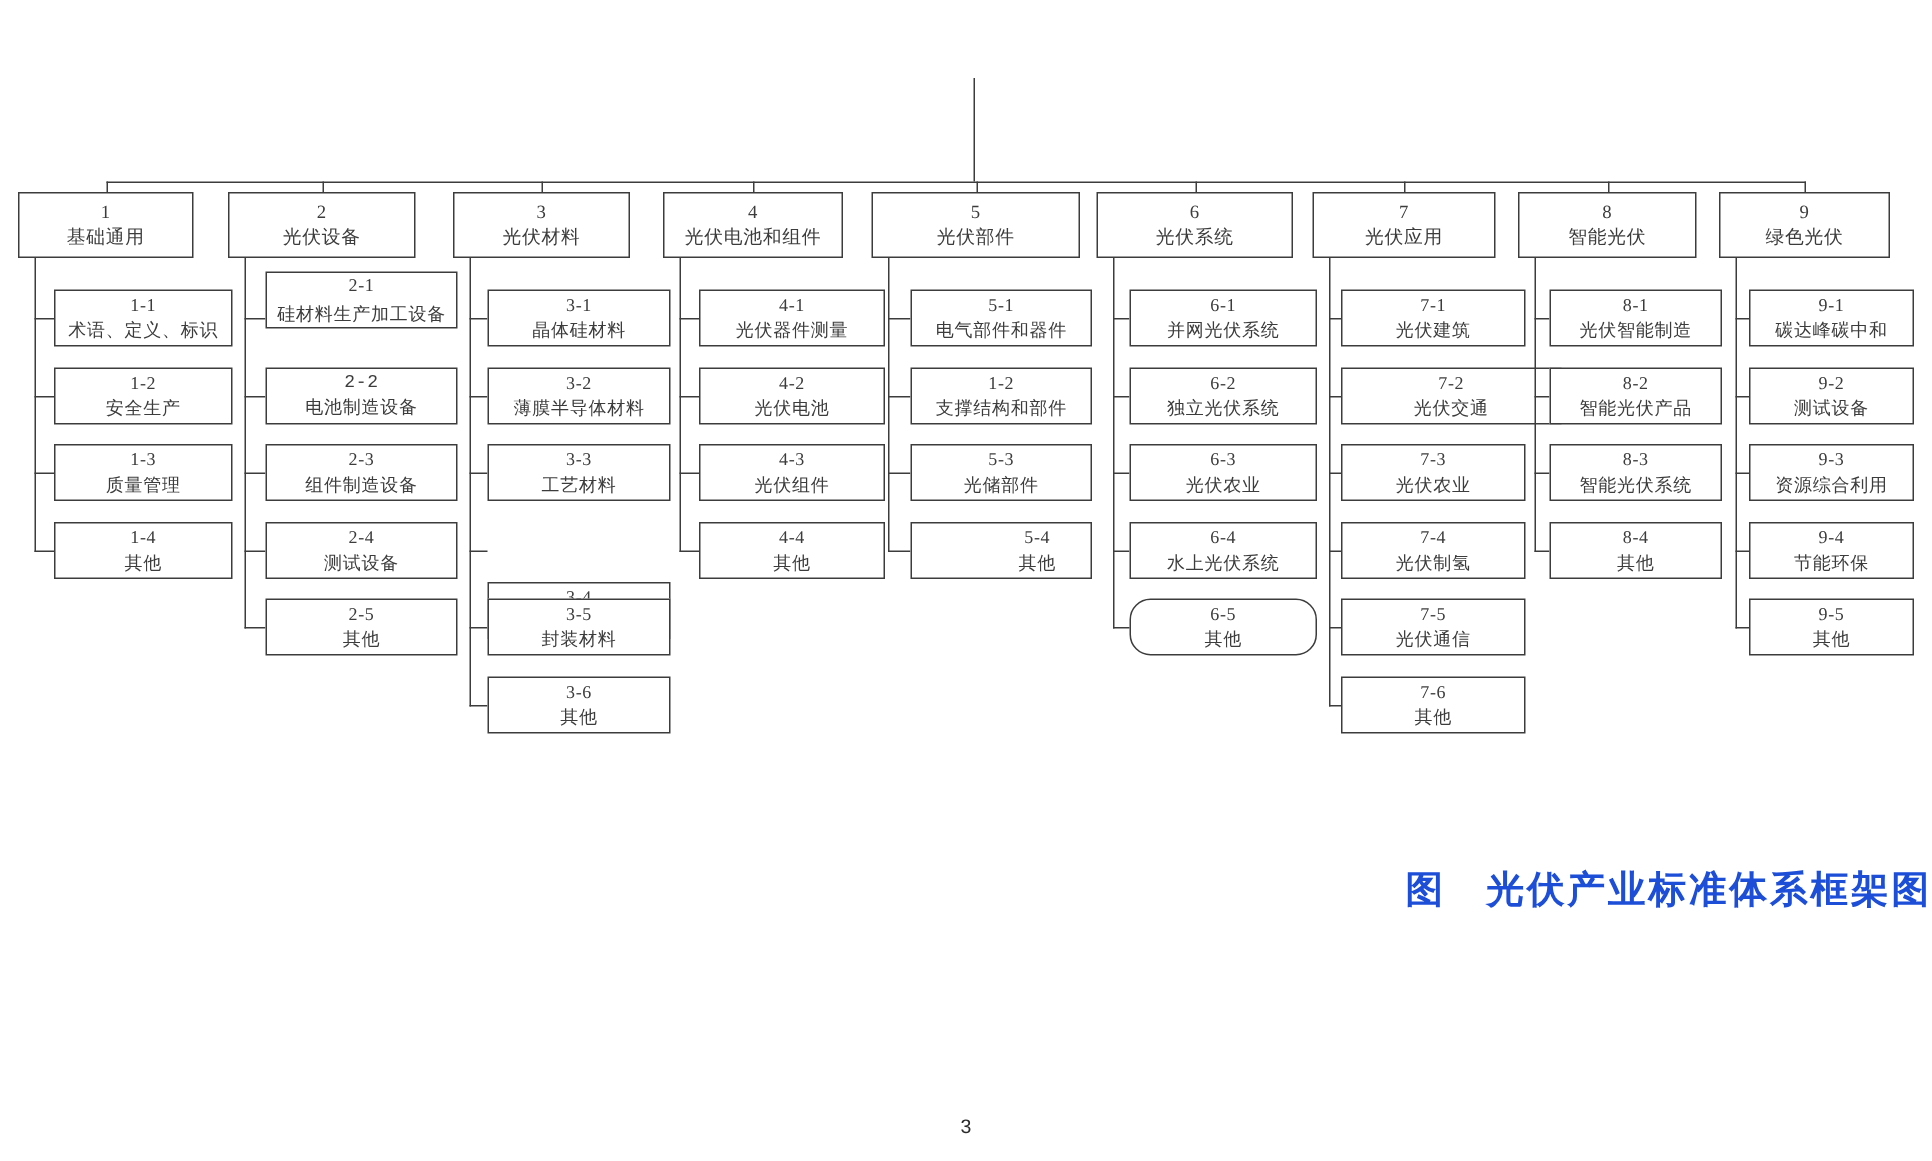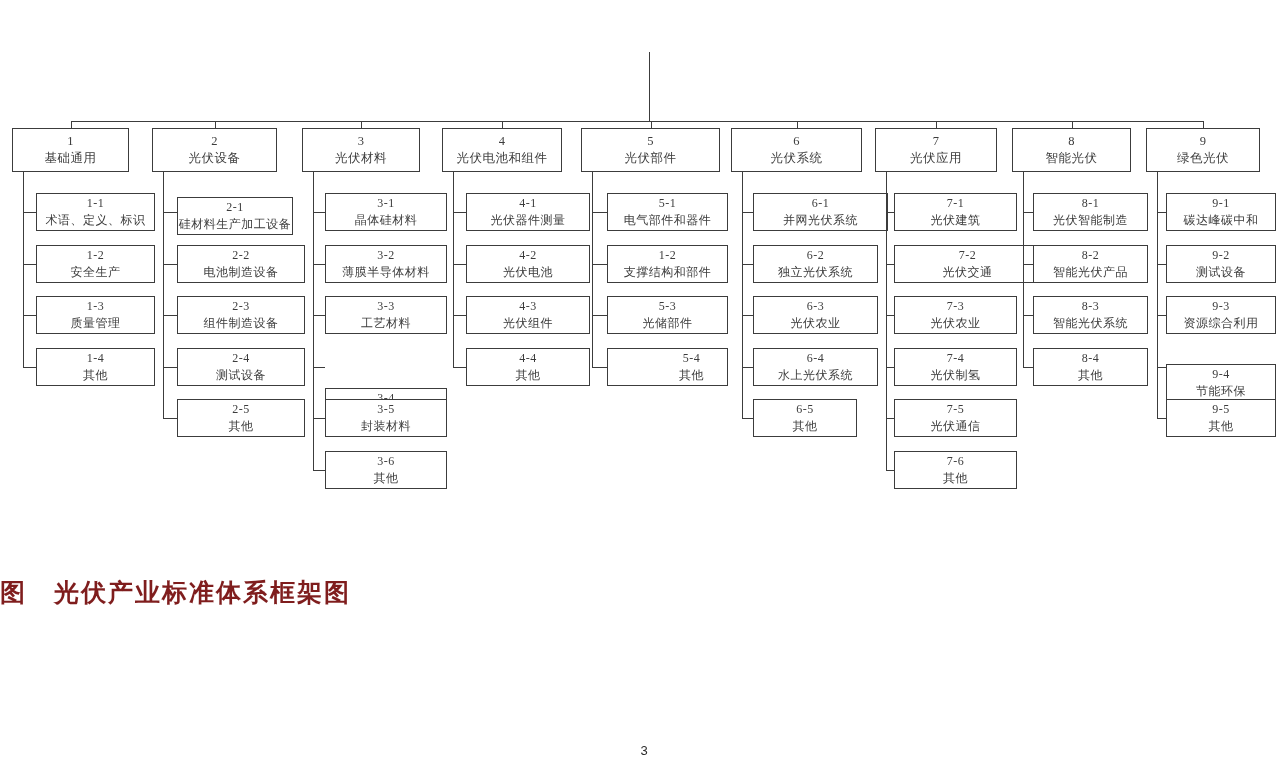--- a/index.html
+++ b/index.html
@@ -105,7 +105,7 @@
       </div>
       <div class="vline" style="left: 163px; top: 172px; width: 1px; height: 247px;"></div>
       <div class="hline" style="left: 163px; top: 212px; width: 14px; height: 1px;"></div>
-      <div class="node" style="left: 177px; top: 197px; width: 116px; height: 38px;">
+      <div class="node" style="left: 177px; top: 181px; width: 128px; height: 38px; justify-content: space-between;">
         <span>2-1</span>
         <span>硅材料生产加工设备</span>
       </div>

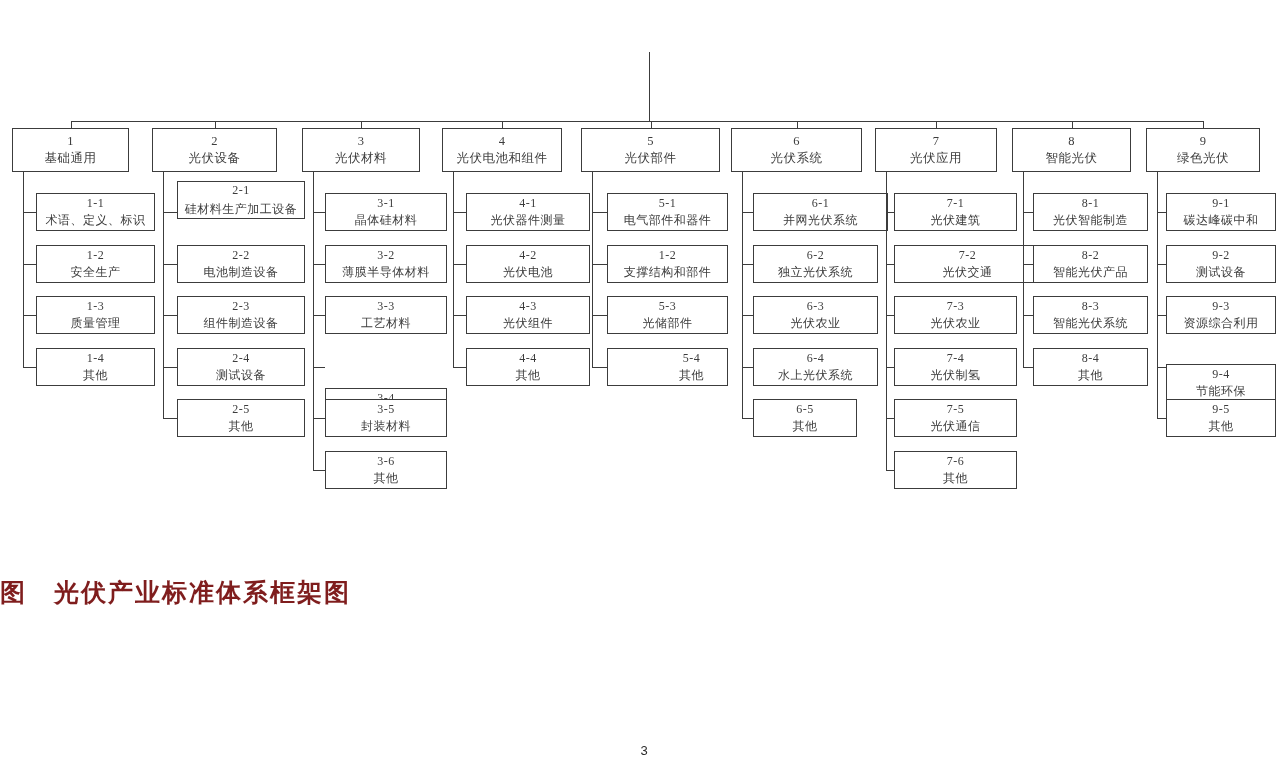--- a/index.html
+++ b/index.html
@@ -224,7 +224,7 @@
       </div>
       <div class="vline" style="left: 742px; top: 172px; width: 1px; height: 247px;"></div>
       <div class="hline" style="left: 742px; top: 212px; width: 11px; height: 1px;"></div>
-      <div class="node" style="left: 753px; top: 193px; width: 135px; height: 38px;">
+      <div class="node" style="left: 753px; top: 193px; width: 125px; height: 38px;">
         <span>6-1</span>
         <span>并网光伏系统</span>
       </div>

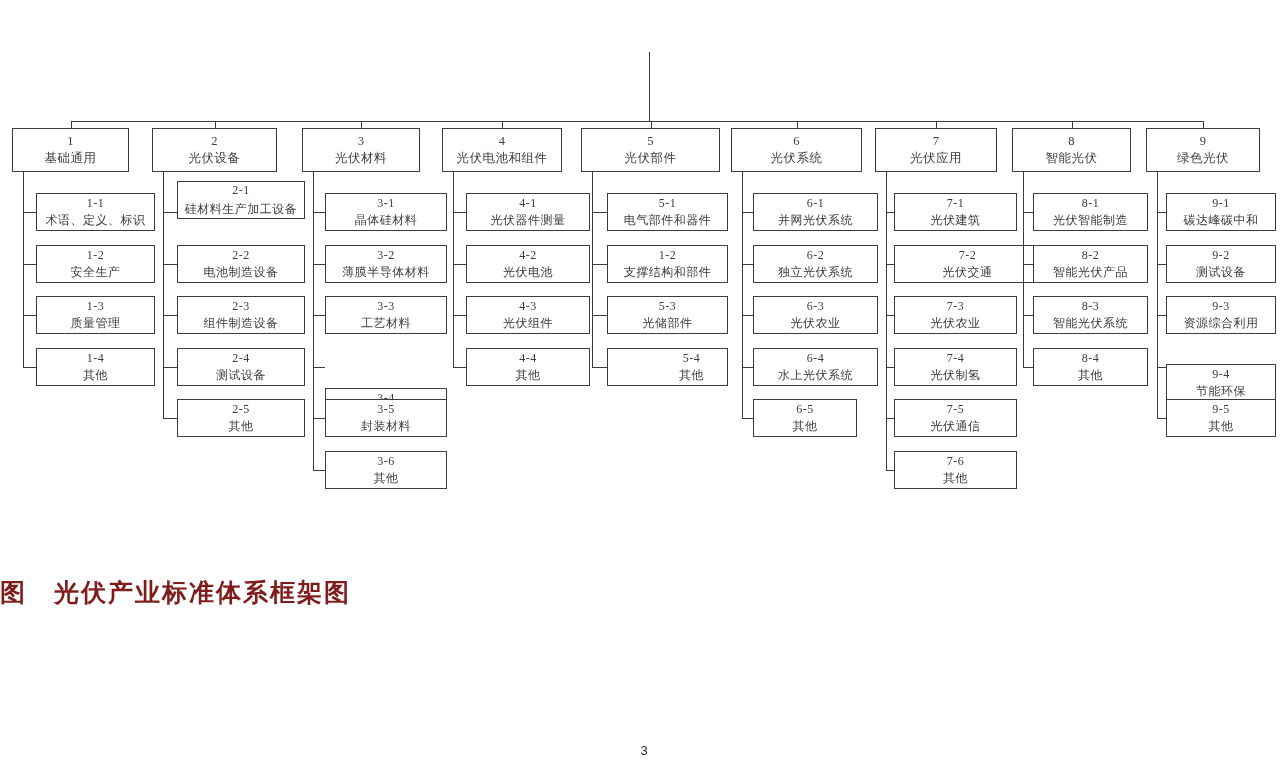--- a/index.html
+++ b/index.html
@@ -110,7 +110,7 @@
         <span>硅材料生产加工设备</span>
       </div>
       <div class="hline" style="left: 163px; top: 264px; width: 14px; height: 1px;"></div>
-      <div class="node" style="left: 177px; top: 245px; width: 128px; height: 38px;">
+      <div class="node" style="left: 177px; top: 245px; width: 128px; height: 38px; font-family: Liberation Mono, monospace;">
         <span>2-2</span>
         <span>电池制造设备</span>
       </div>

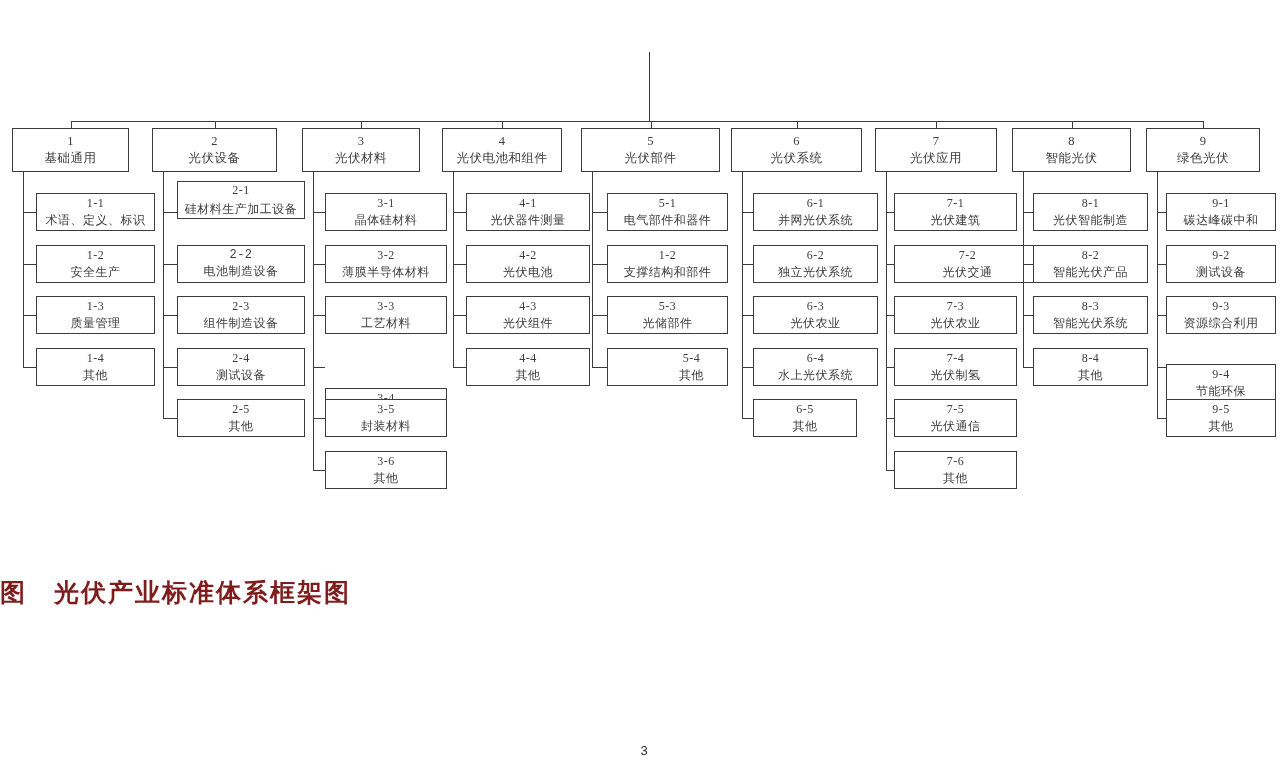--- a/index.html
+++ b/index.html
@@ -332,7 +332,7 @@
         <span>资源综合利用</span>
       </div>
       <div class="hline" style="left: 1157px; top: 367px; width: 9px; height: 1px;"></div>
-      <div class="node" style="left: 1166px; top: 348px; width: 110px; height: 38px; margin-top: 16px;">
+      <div class="node" style="left: 1166px; top: 348px; width: 110px; height: 38px;">
         <span>9-4</span>
         <span>节能环保</span>
       </div>

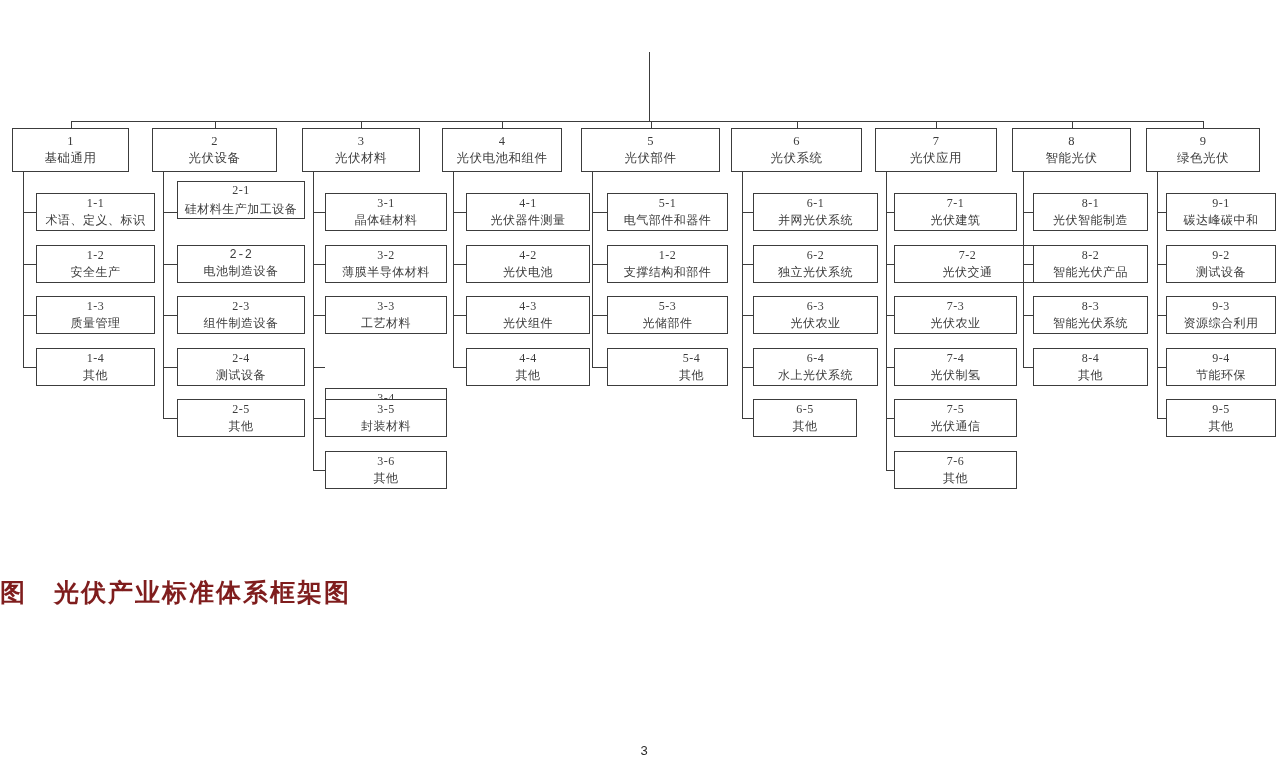--- a/index.html
+++ b/index.html
@@ -244,7 +244,7 @@
         <span>水上光伏系统</span>
       </div>
       <div class="hline" style="left: 742px; top: 418px; width: 11px; height: 1px;"></div>
-      <div class="node" style="left: 753px; top: 399px; width: 104px; height: 38px;">
+      <div class="node" style="left: 753px; top: 399px; width: 125px; height: 38px; border-radius: 14px;">
         <span>6-5</span>
         <span>其他</span>
       </div>

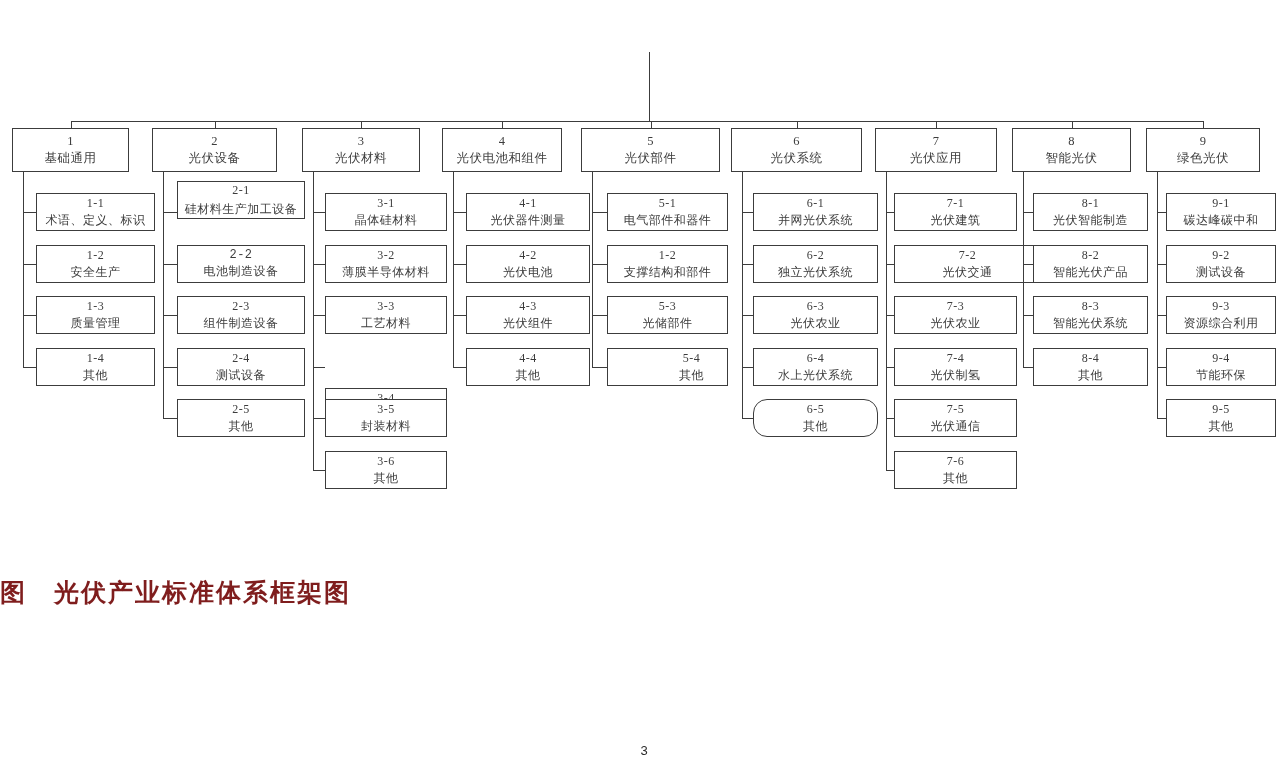--- a/index.html
+++ b/index.html
@@ -46,12 +46,12 @@
     left: 0;
     top: 576px;
     width: 100%;
-    text-align: left;
+    text-align: right;
     font-family: "Liberation Sans", sans-serif;
     font-weight: bold;
     font-size: 25px;
     letter-spacing: 2px;
-    color: #7f1d1d;
+    color: #1d4ed8;
   }
   .page-number {
     position: absolute;

